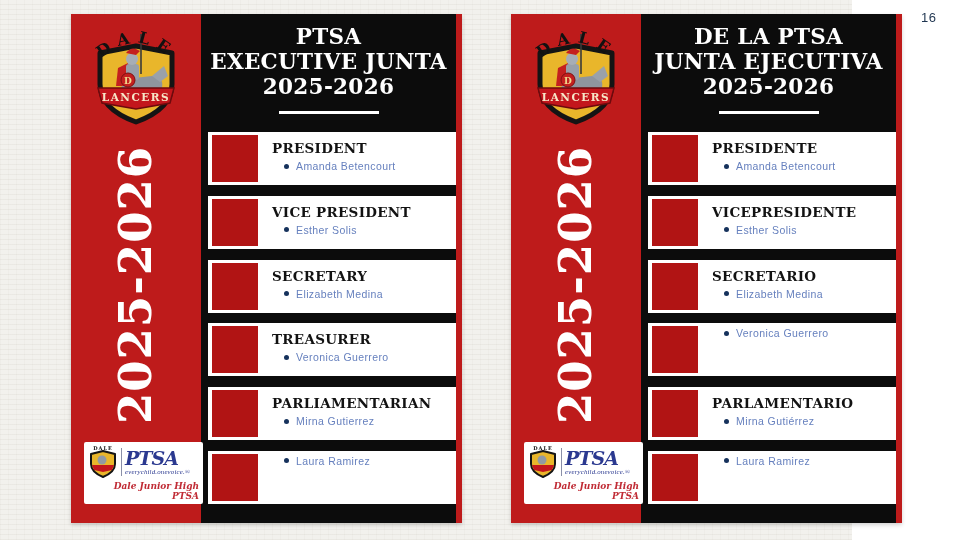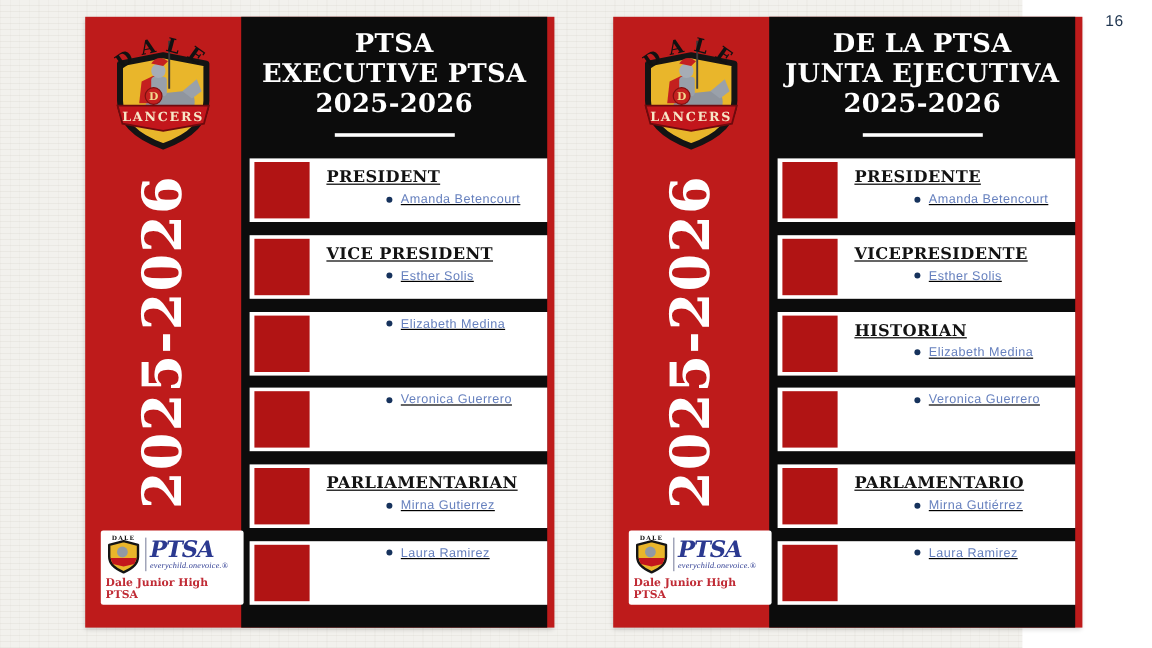--- a/index.html
+++ b/index.html
@@ -108,7 +108,7 @@
     <div class="black-col">
       <div class="header">
         <div>PTSA</div>
-        <div>EXECUTIVE PTSA</div>
+        <div>EXECUTIVE JUNTA</div>
         <div>2025-2026</div>
         <div class="underline"></div>
       </div>

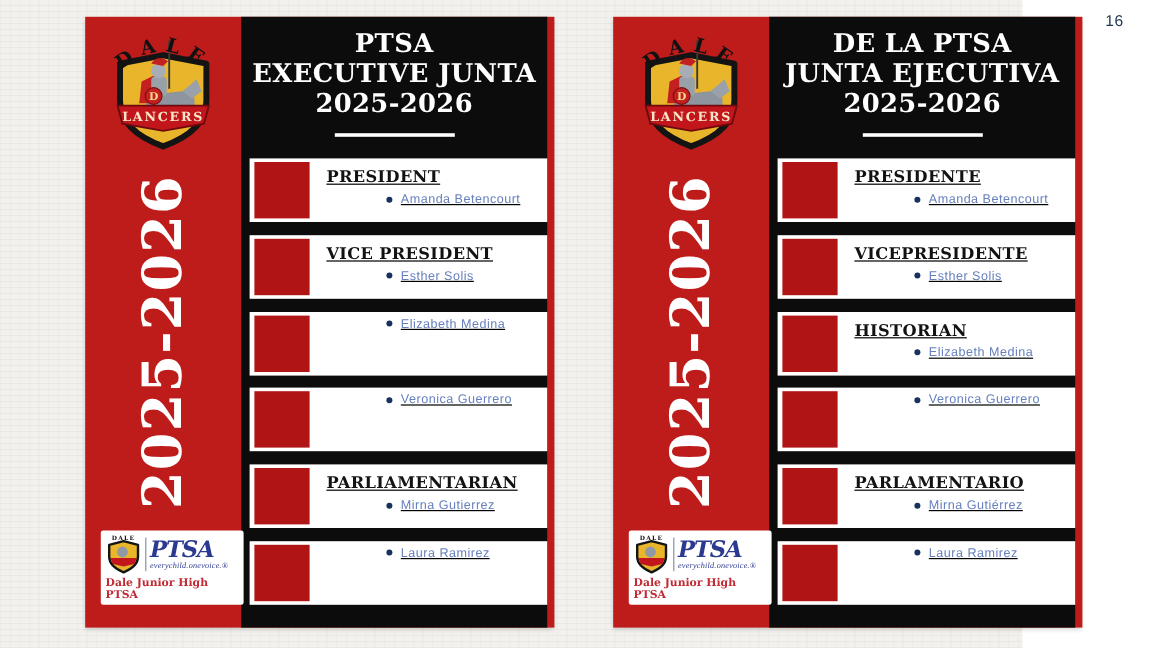--- a/index.html
+++ b/index.html
@@ -33,7 +33,7 @@
   .underline{width:100px;height:3px;background:#fff;margin:12px auto 0;}
   .rows{
     position:absolute;top:118px;left:7px;right:0;
-    display:flex;flex-direction:column;gap:10.8px;text-decoration:underline;
+    display:flex;flex-direction:column;gap:10.8px;
   }
   .card{height:53px;background:#fff;position:relative;flex:none;}
   .red-block{position:absolute;left:4px;top:3px;bottom:3px;width:46px;background:var(--block-red);}

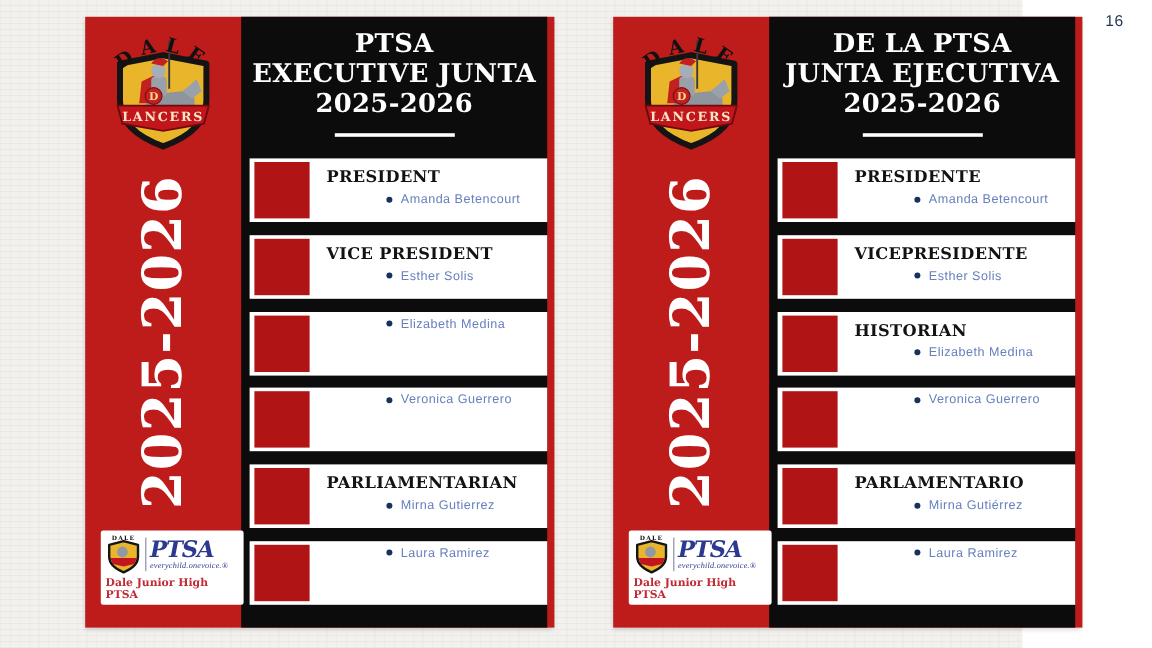--- a/index.html
+++ b/index.html
@@ -42,7 +42,7 @@
     font-size:13.5px;color:#121212;letter-spacing:.3px;
   }
   .role-name{
-    margin-top:4px;padding-left:114px;display:flex;align-items:center;gap:7px;
+    margin-top:4px;padding-left:76px;display:flex;align-items:center;gap:7px;
     font-size:10.5px;color:var(--name-blue);letter-spacing:.4px;
   }
   .bullet{width:5px;height:5px;border-radius:50%;background:var(--bullet-navy);flex:none;}

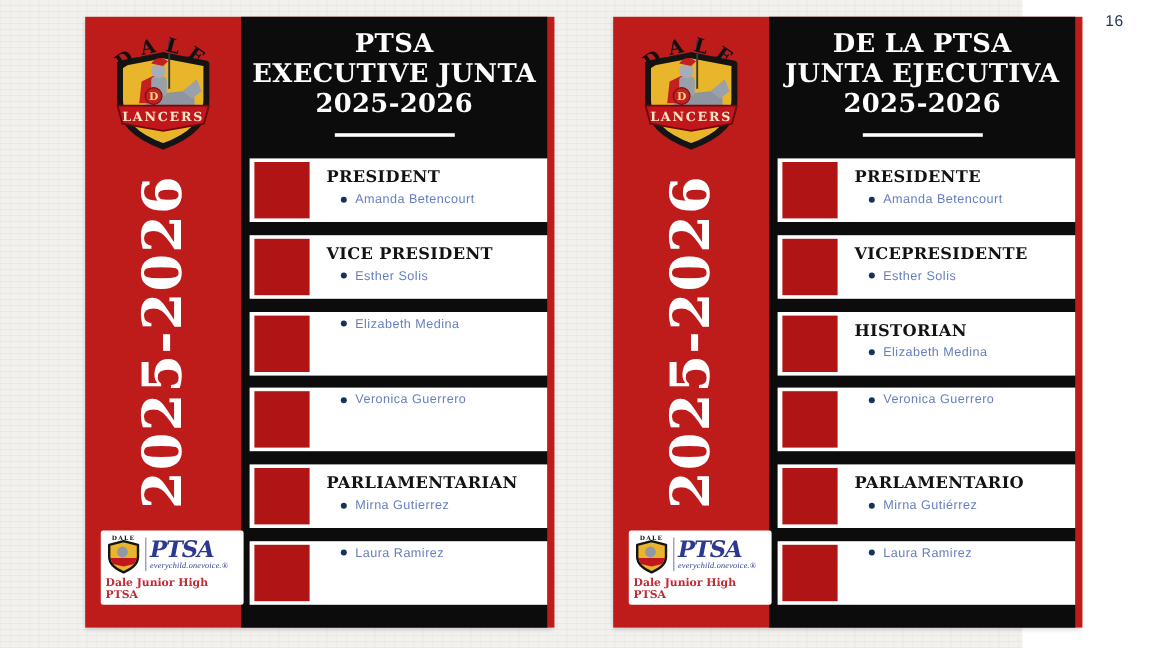--- a/index.html
+++ b/index.html
@@ -132,6 +132,7 @@
         </div>
         <div class="card">
           <div class="red-block"></div>
+          <div class="role-title">SECRETARY</div>
           <div class="role-name">
               <span class="bullet"></span>
               <span>Elizabeth Medina</span>

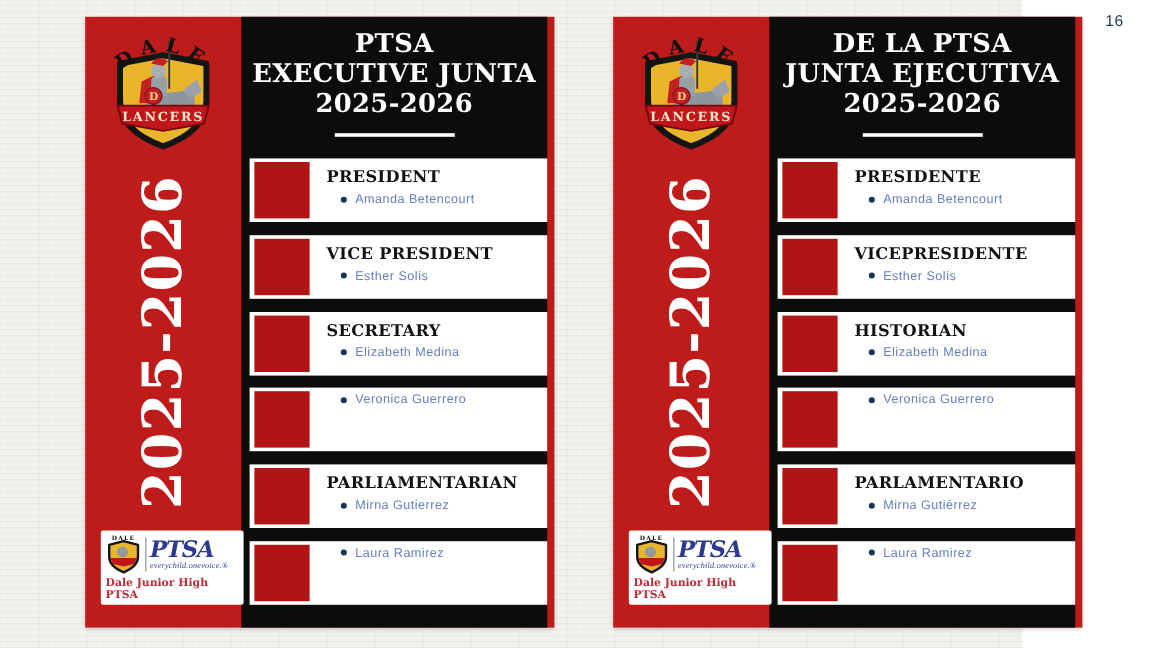--- a/index.html
+++ b/index.html
@@ -233,7 +233,7 @@
         </div>
         <div class="card">
           <div class="red-block"></div>
-          <div class="role-title">HISTORIAN</div>
+          <div class="role-title">SECRETARIO</div>
           <div class="role-name">
               <span class="bullet"></span>
               <span>Elizabeth Medina</span>

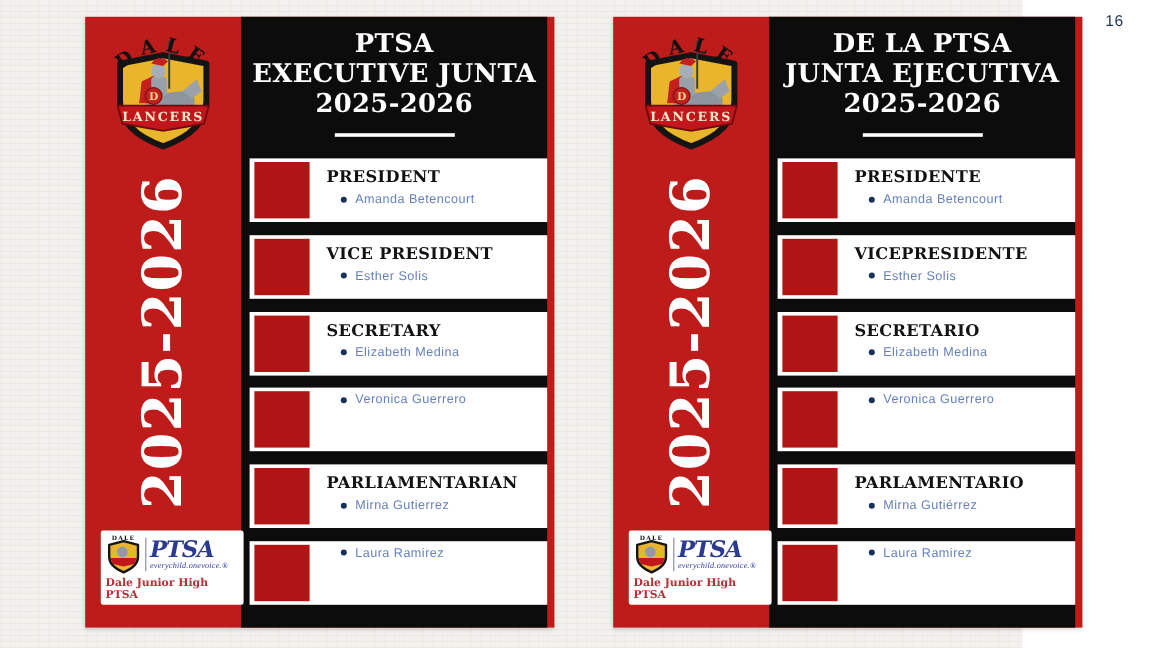--- a/index.html
+++ b/index.html
@@ -140,6 +140,7 @@
         </div>
         <div class="card">
           <div class="red-block"></div>
+          <div class="role-title">TREASURER</div>
           <div class="role-name">
               <span class="bullet"></span>
               <span>Veronica Guerrero</span>

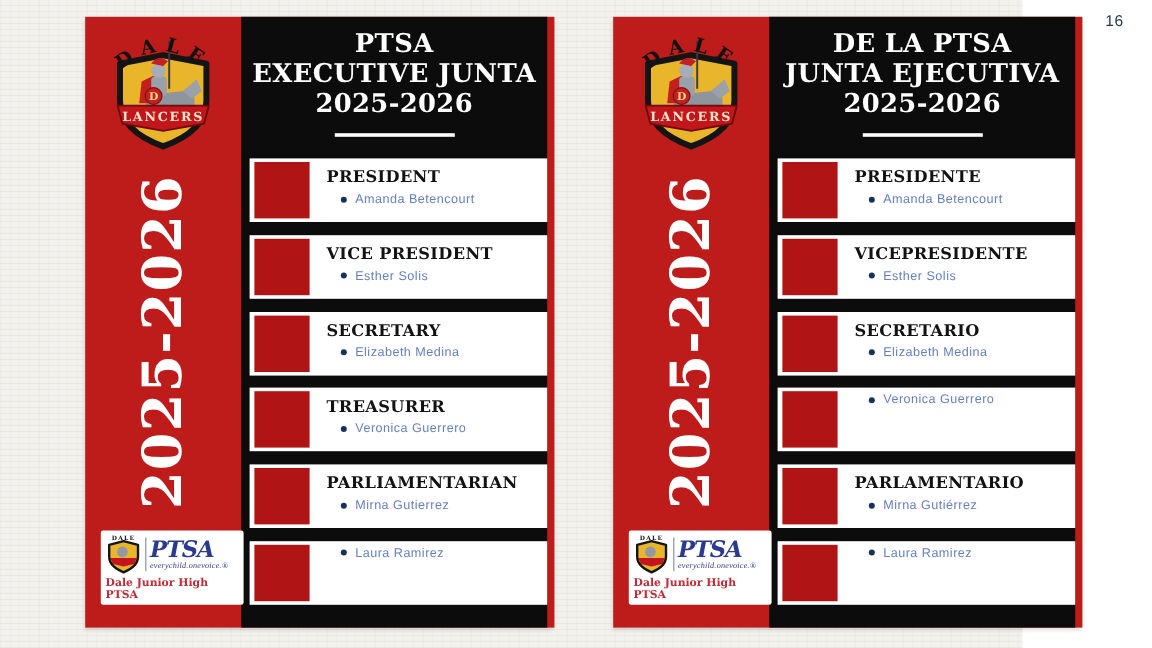--- a/index.html
+++ b/index.html
@@ -69,8 +69,8 @@
     font-size:6.8px;color:var(--ptsa-blue);letter-spacing:.2px;margin-top:1px;
   }
   .school{
-    margin-top:2px;text-align:left;font-family:"DejaVu Serif",serif;
-    font-weight:bold;font-size:9px;color:var(--script-red);
+    margin-top:2px;text-align:right;font-family:"DejaVu Serif",serif;
+    font-style:italic;font-weight:bold;font-size:9px;color:var(--script-red);
   }
 </style>
 </head>

